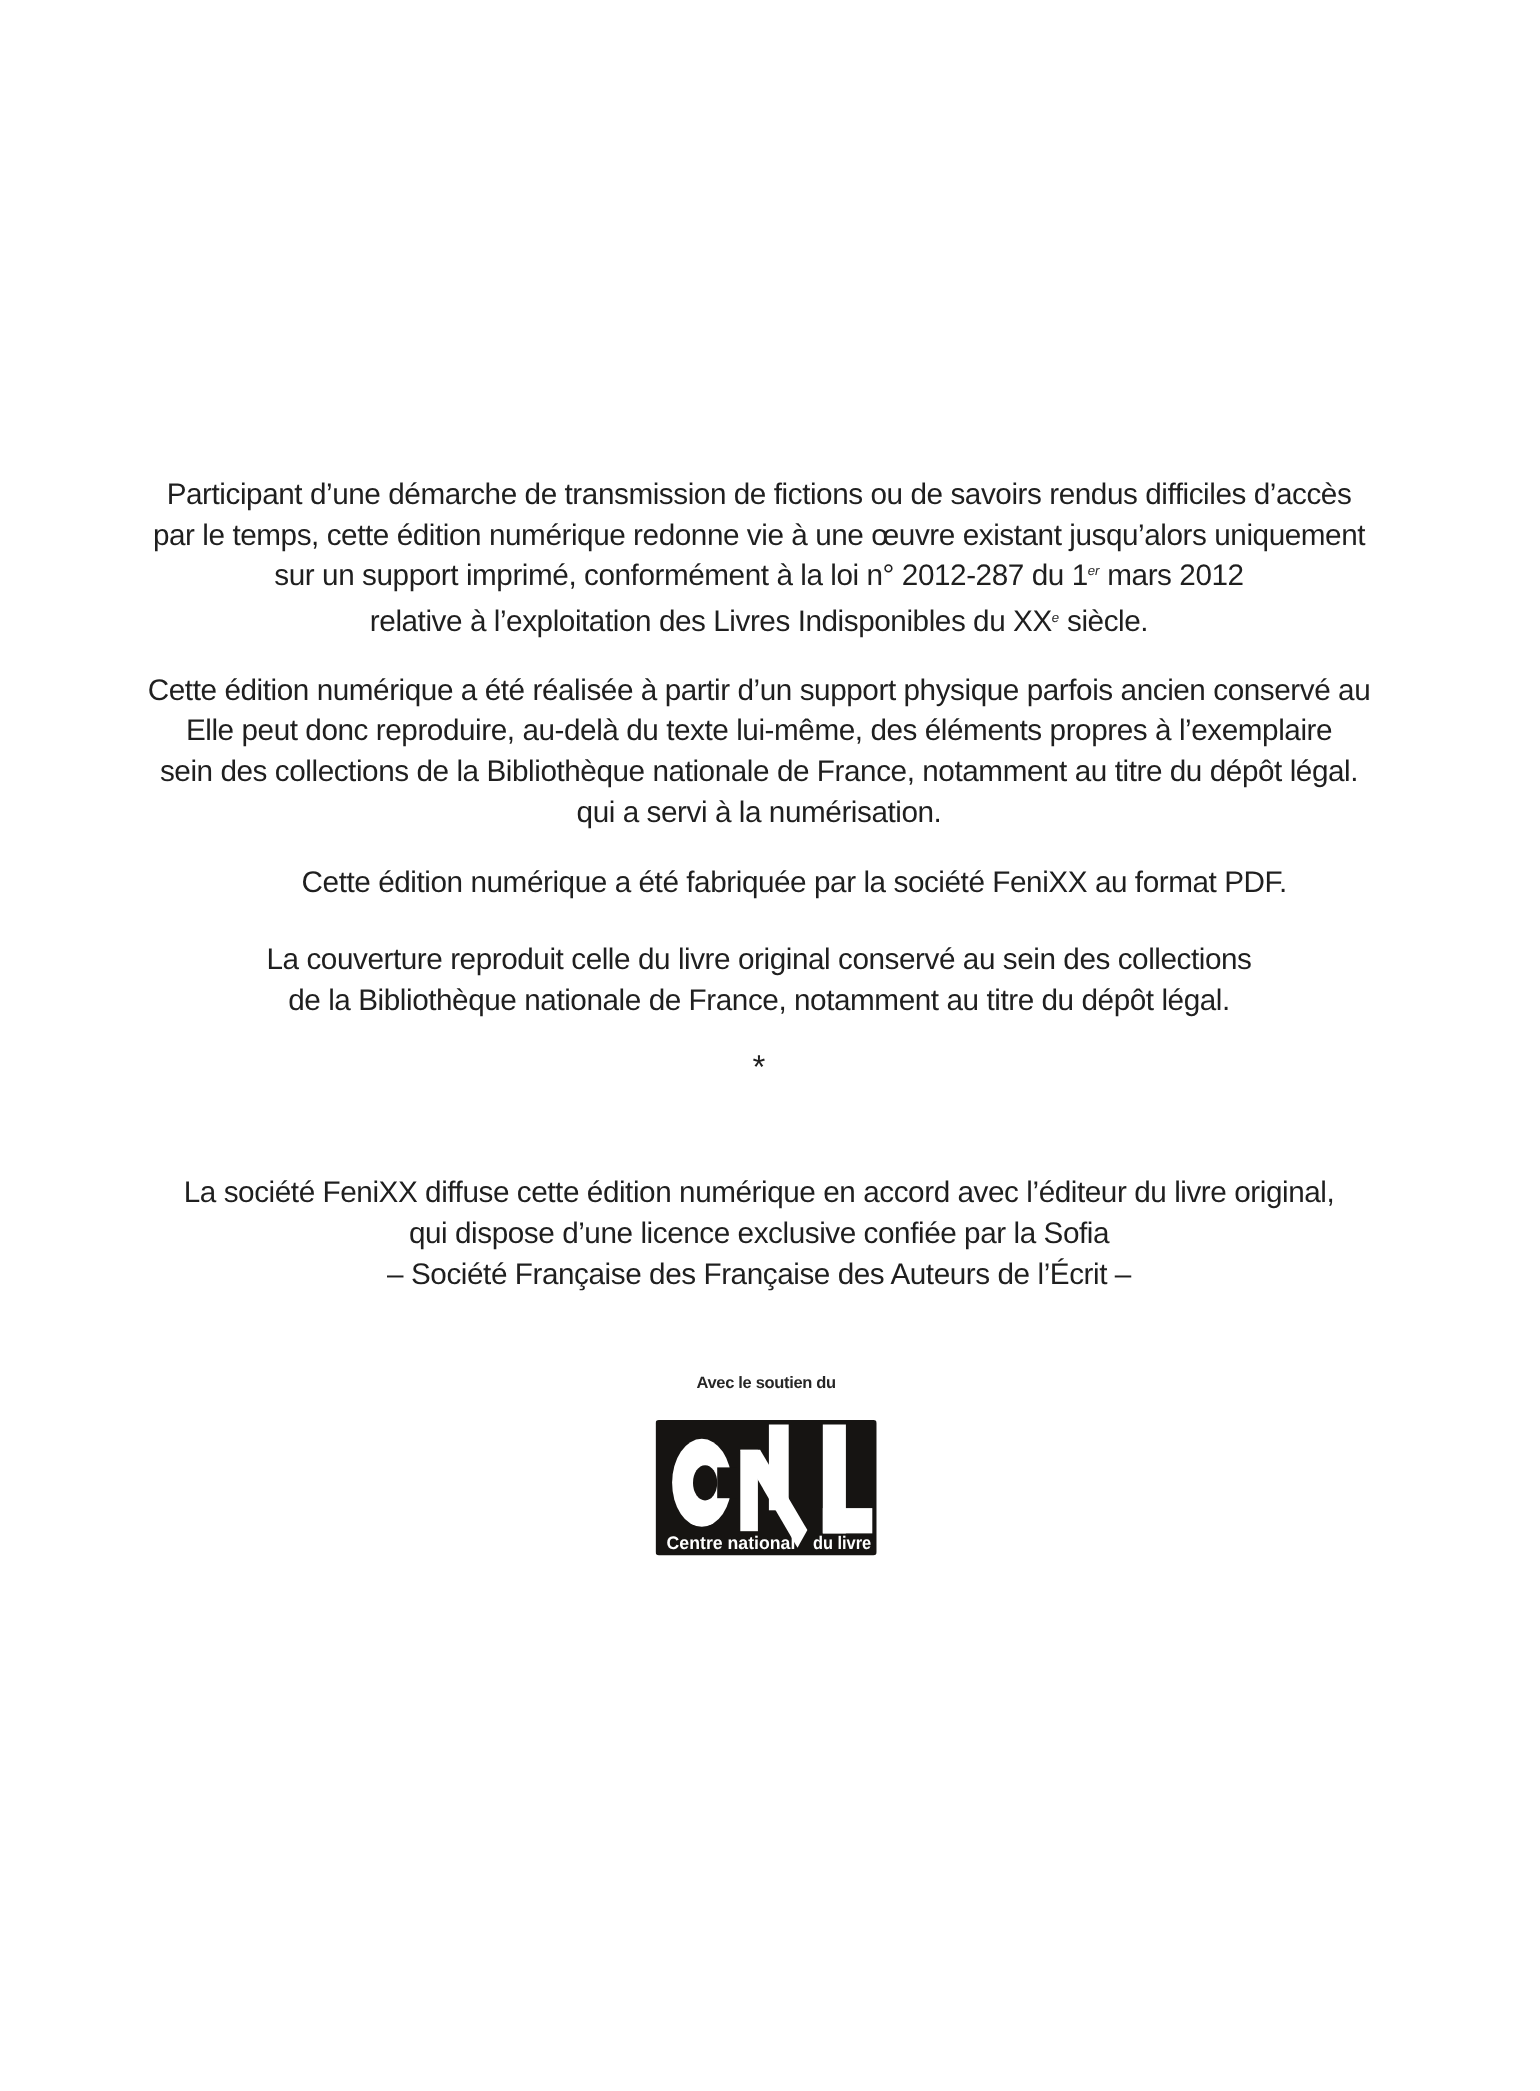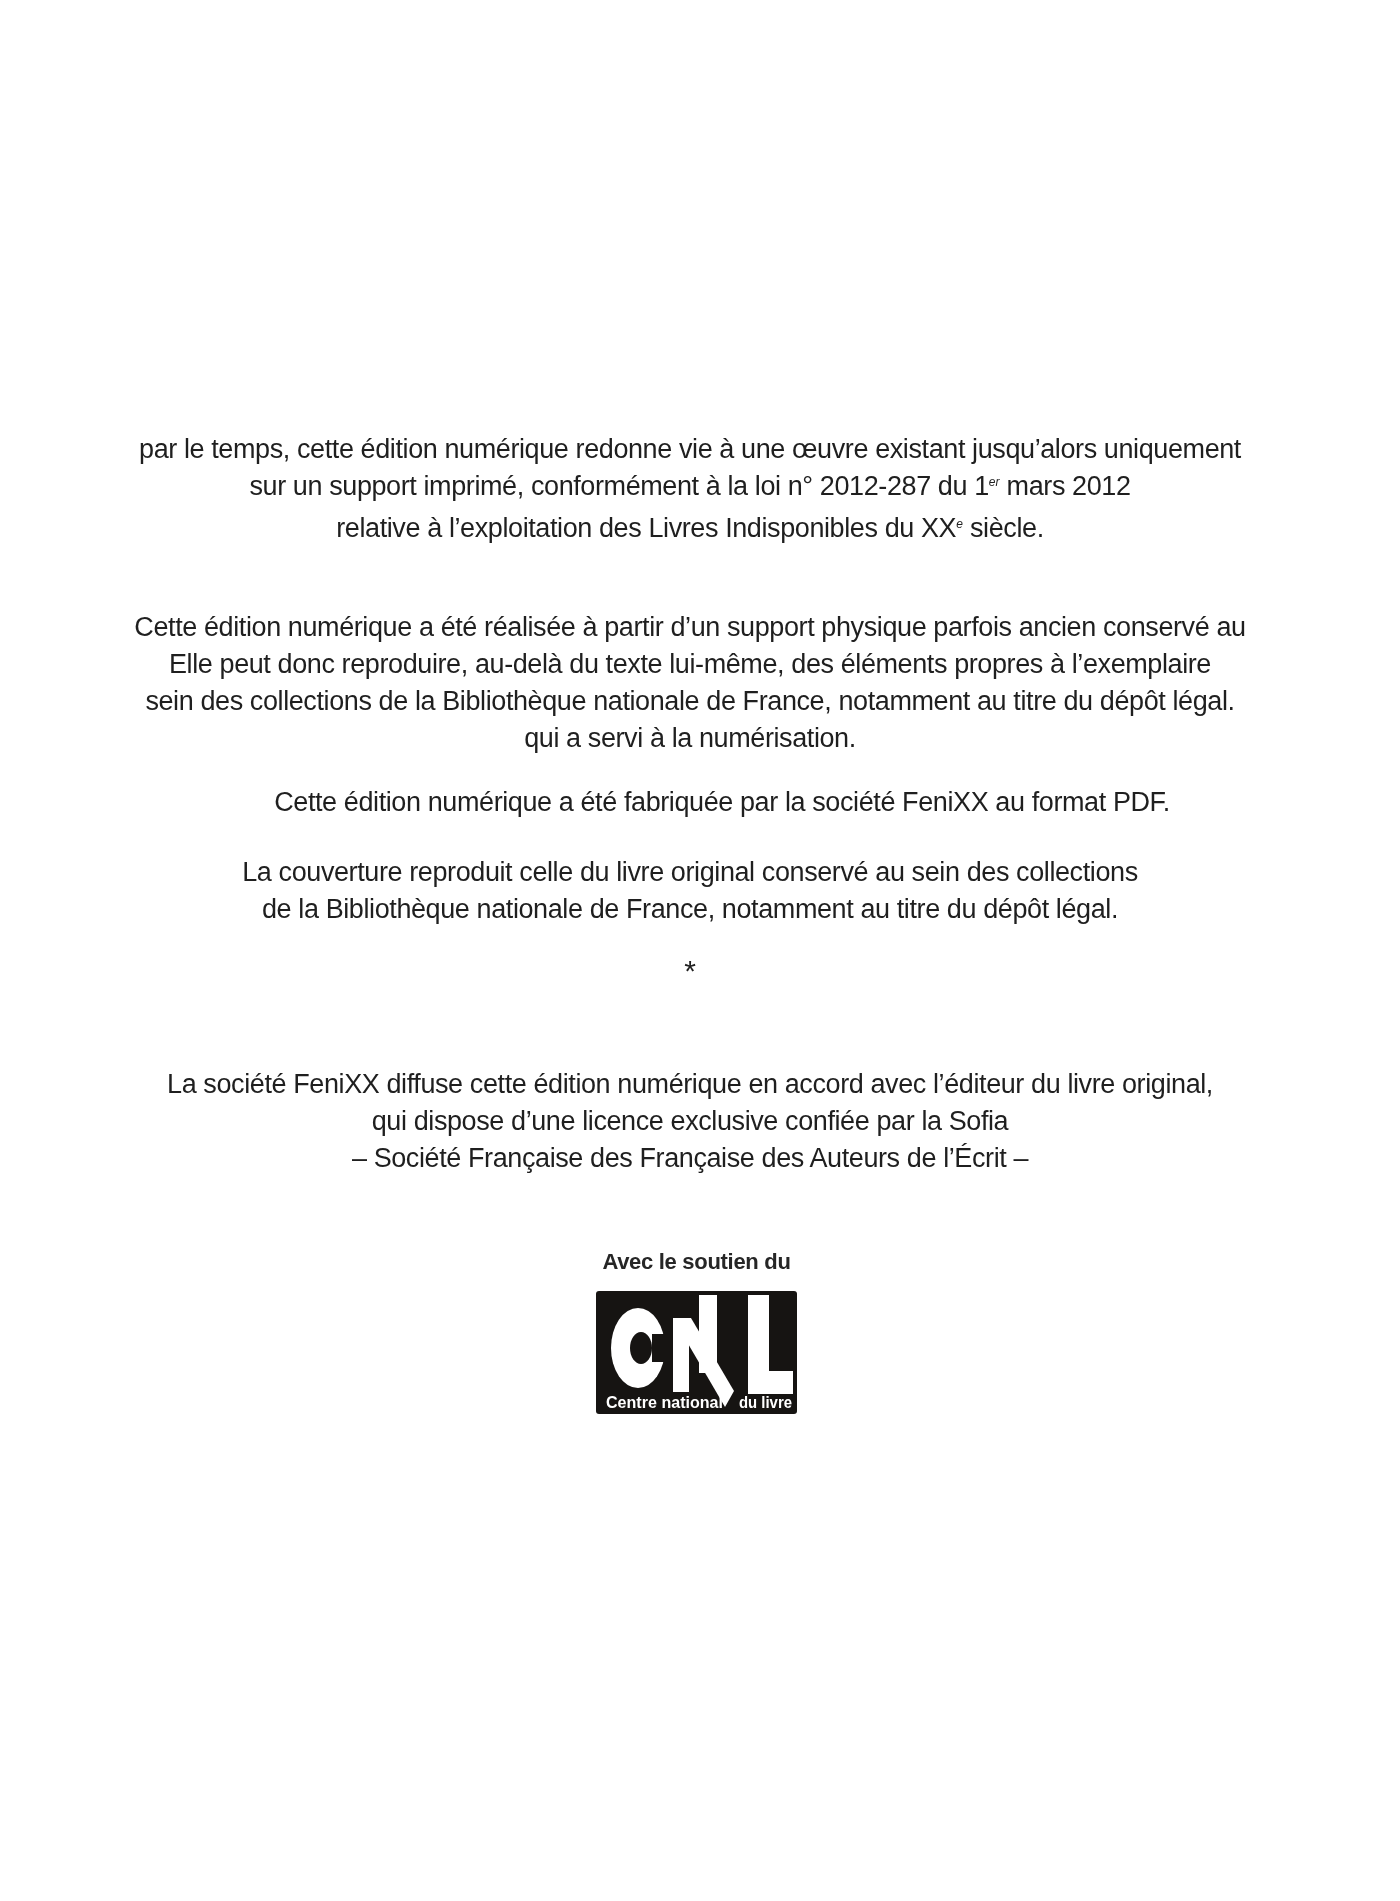--- a/index.html
+++ b/index.html
@@ -72,6 +72,7 @@
 <main>
 
   <section id="paragraph-1" class="text-block">
+    <div class="line">Participant d’une démarche de transmission de fictions ou de savoirs rendus difficiles d’accès</div>
     <div class="line">par le temps, cette édition numérique redonne vie à une œuvre existant jusqu’alors uniquement</div>
     <div class="line"><span>sur un support imprimé, conformément à la loi n° 2012-287 du 1</span><span class="sup">er</span><span> mars 2012</span></div>
     <div class="line"><span>relative à l’exploitation des Livres Indisponibles du XX</span><span class="sup">e</span><span> siècle.</span></div>

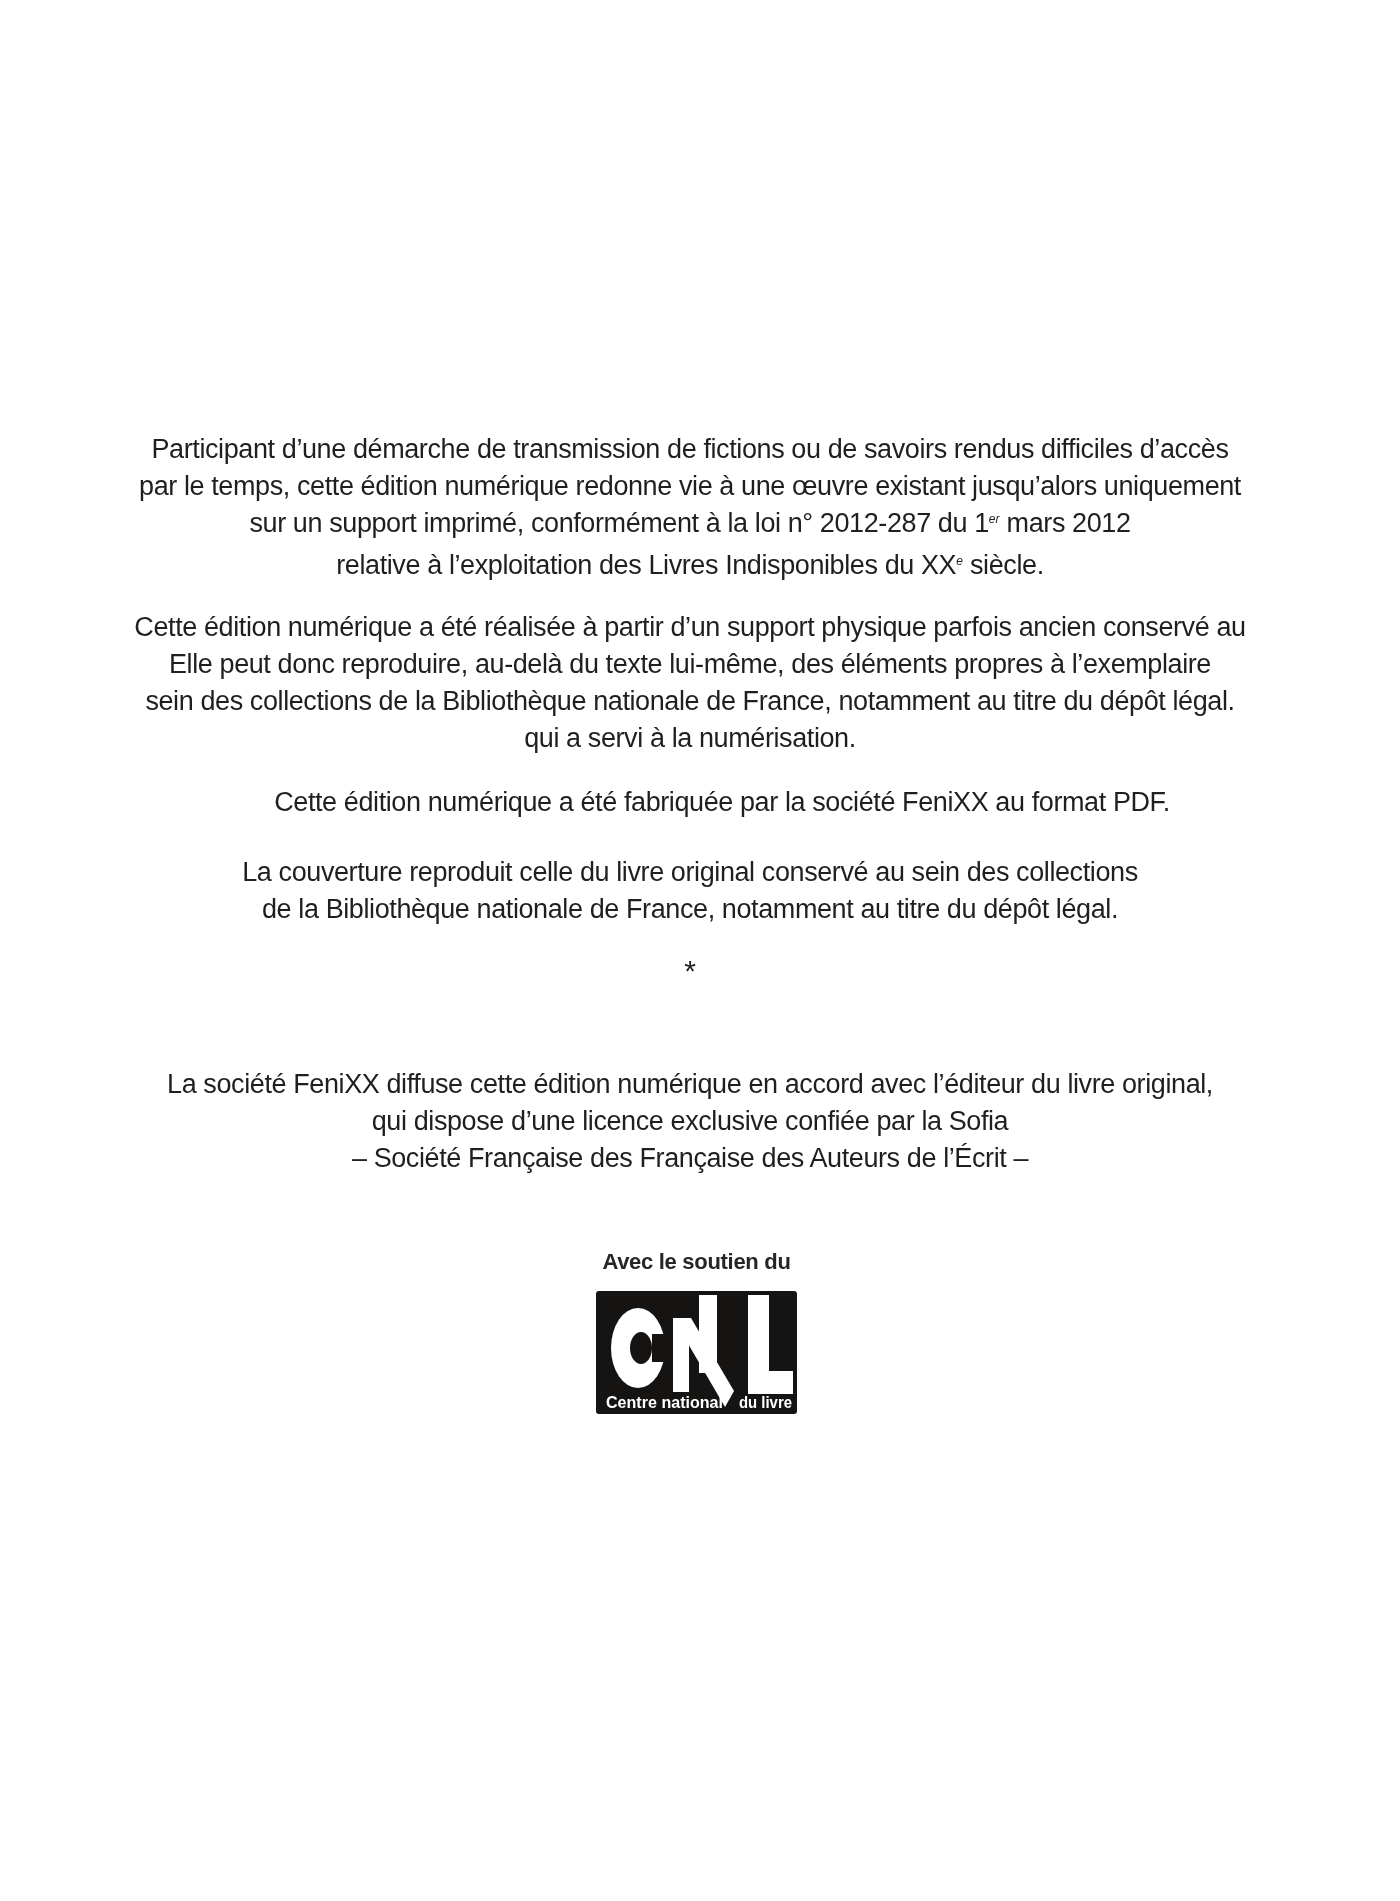--- a/index.html
+++ b/index.html
@@ -51,7 +51,7 @@
     width: 201px;
     text-align: center;
     white-space: nowrap;
-    font-size: 22px;
+    font-size: 15px;
     font-weight: 700;
     letter-spacing: -0.3px;
     color: #262626;

